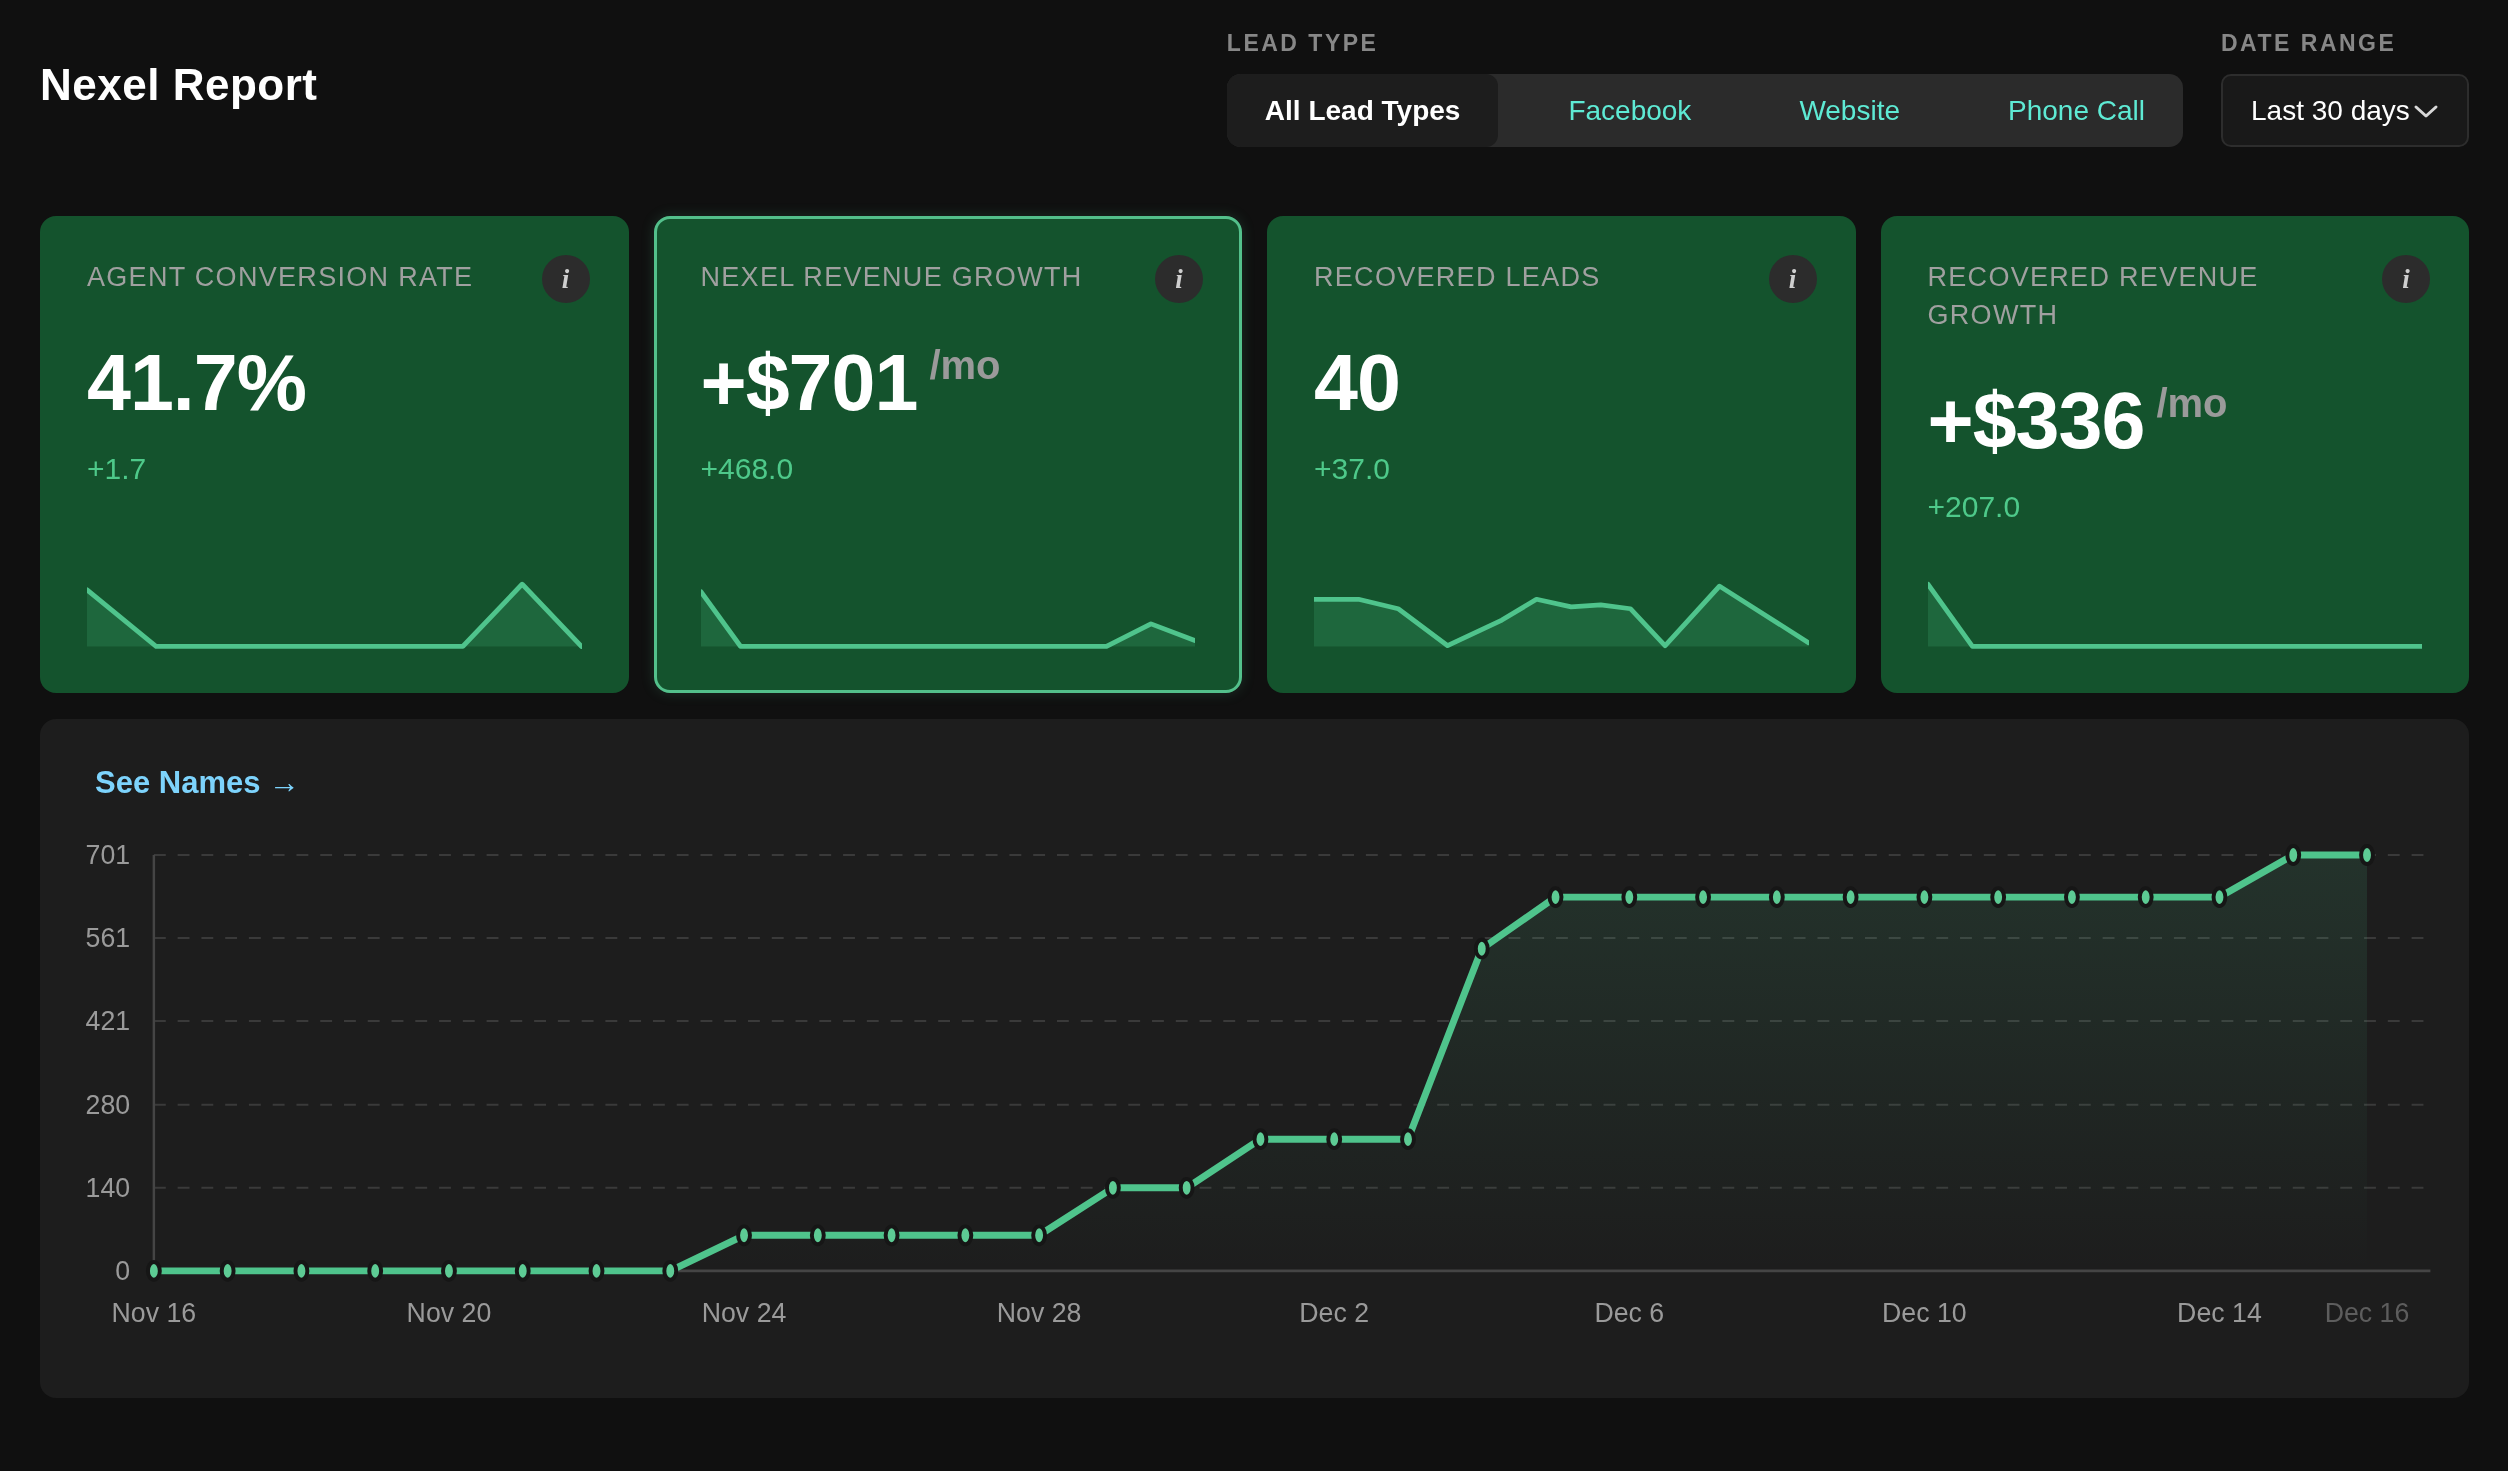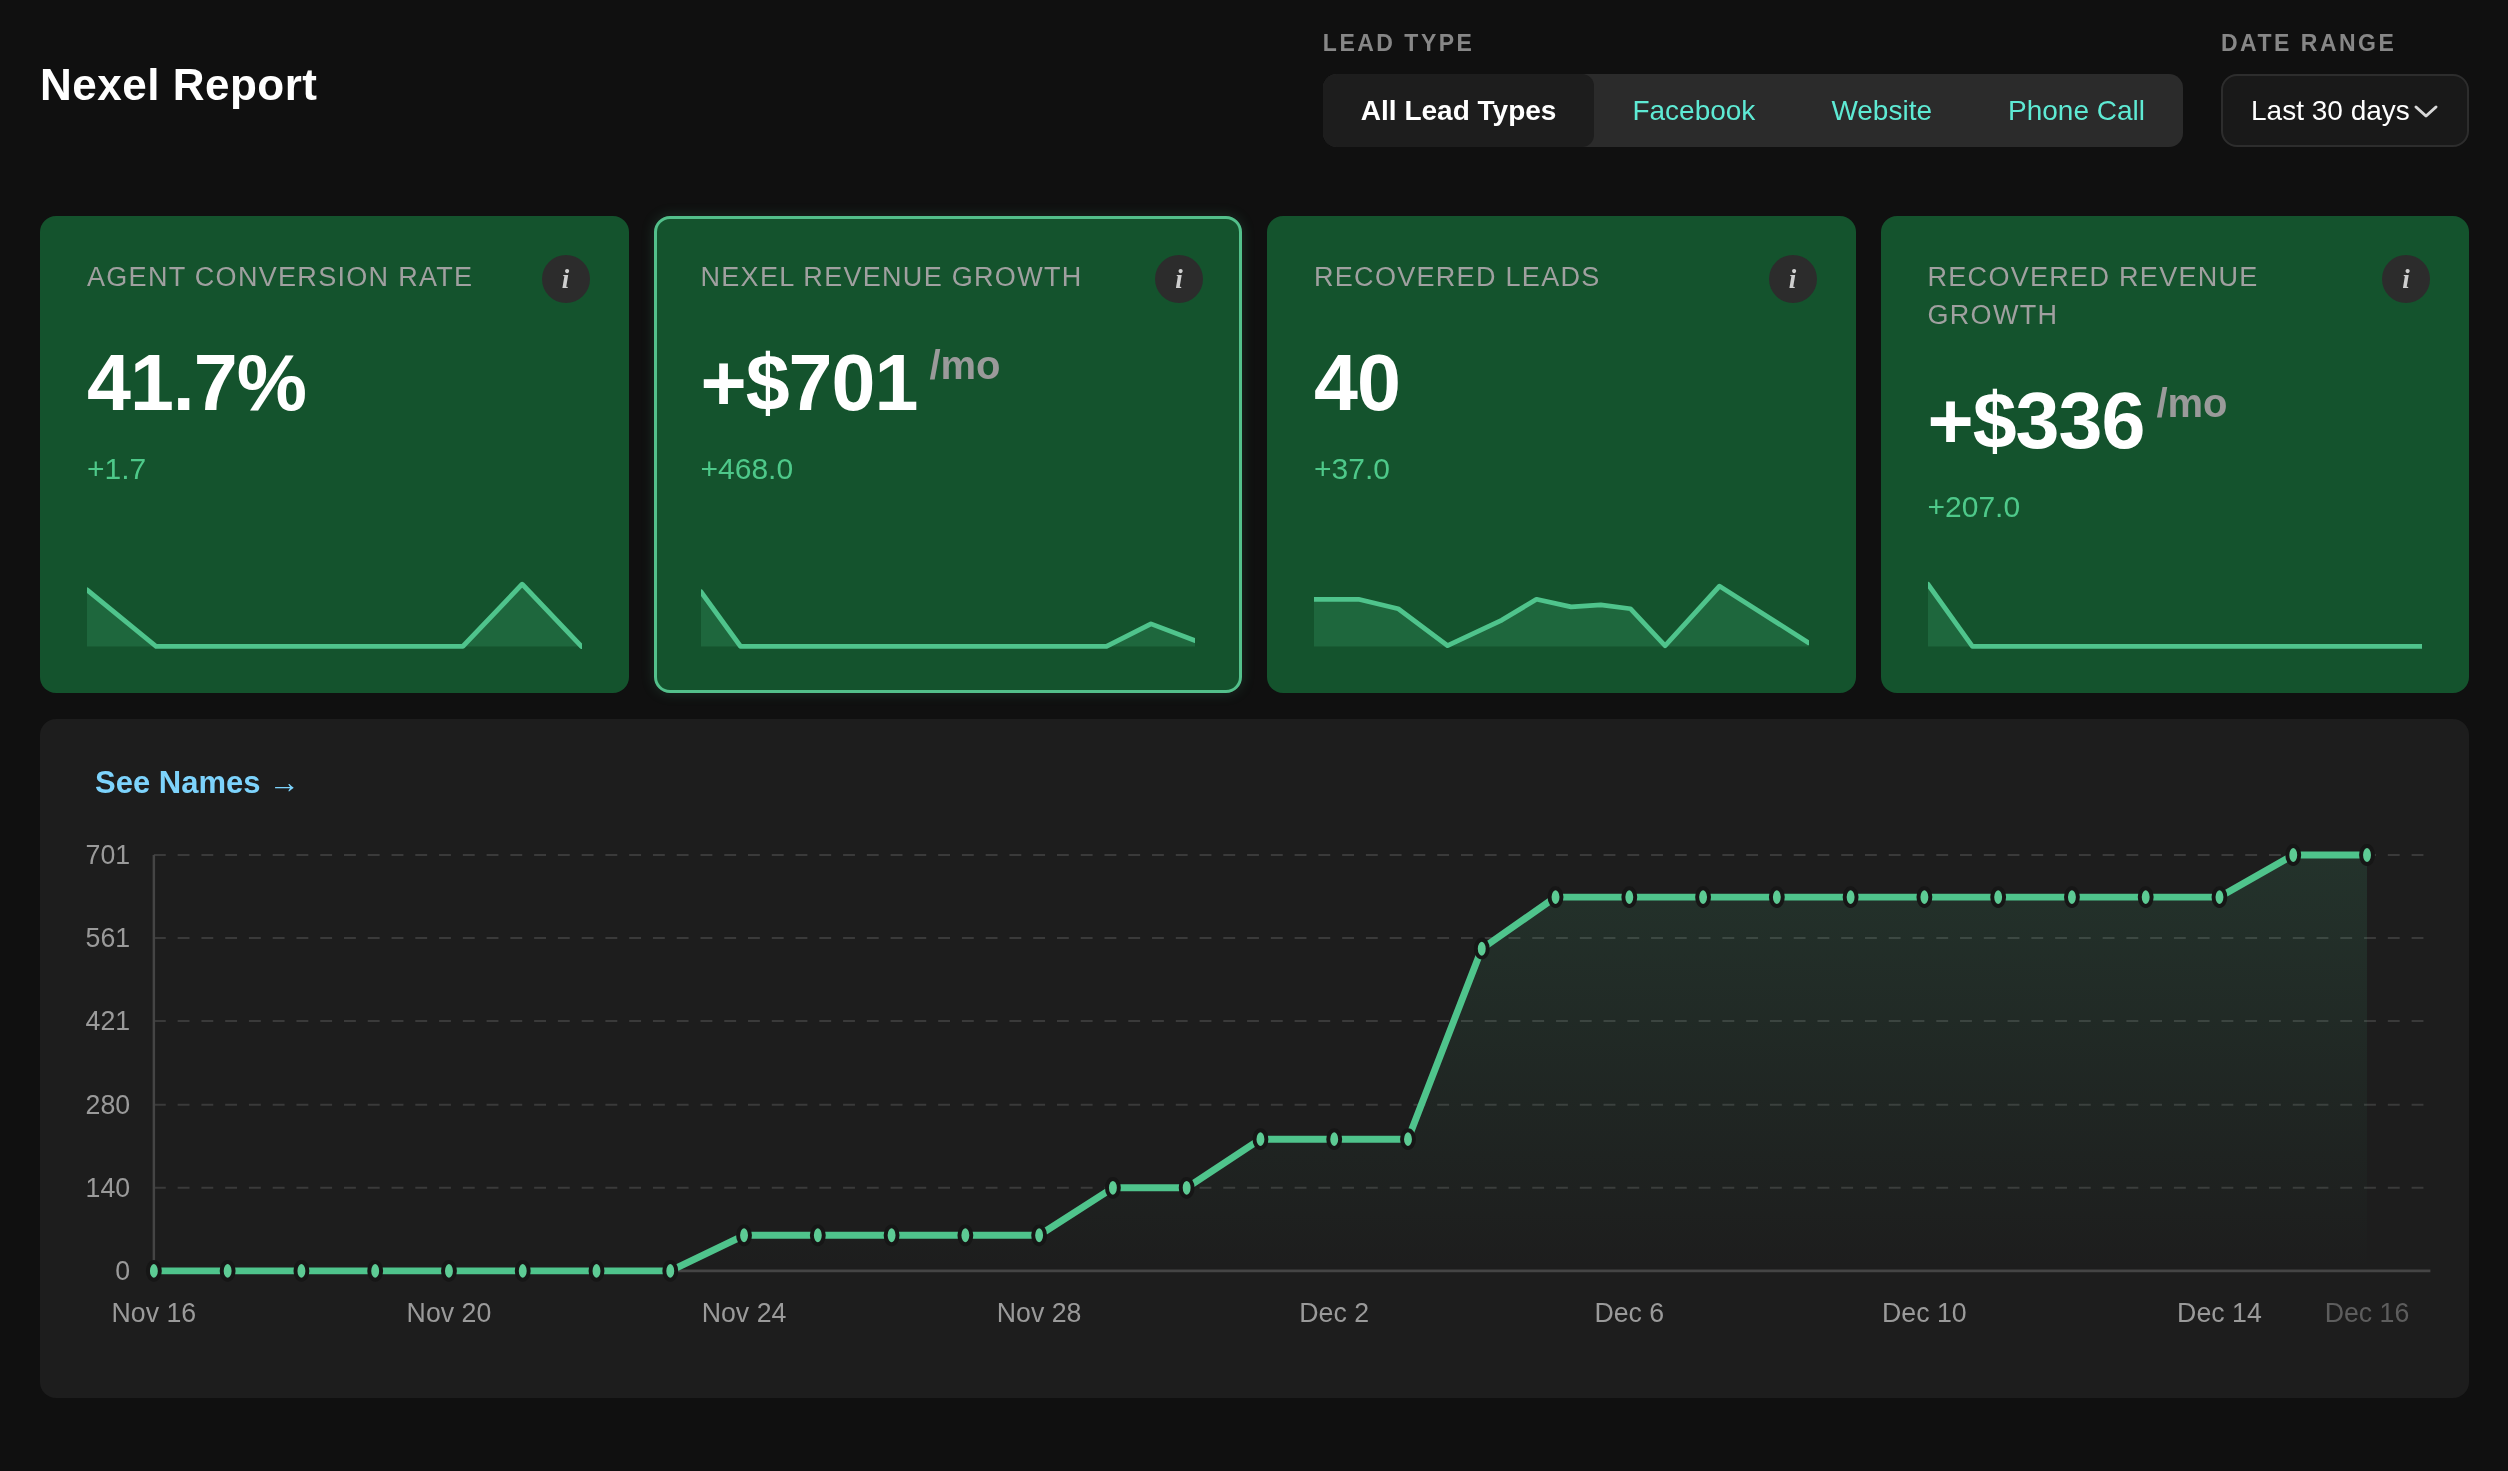--- a/index.html
+++ b/index.html
@@ -23,7 +23,7 @@
   }
   .tabs {
     display: flex; align-items: stretch;
-    background: #2b2b2b; border-radius: 14px; height: 73px; overflow: hidden;
+    background: #2b2b2b; border-radius: 14px; height: 73px; overflow: hidden; gap: 32px;
   }
   .tab {
     border: none; background: transparent; color: #5eead4;

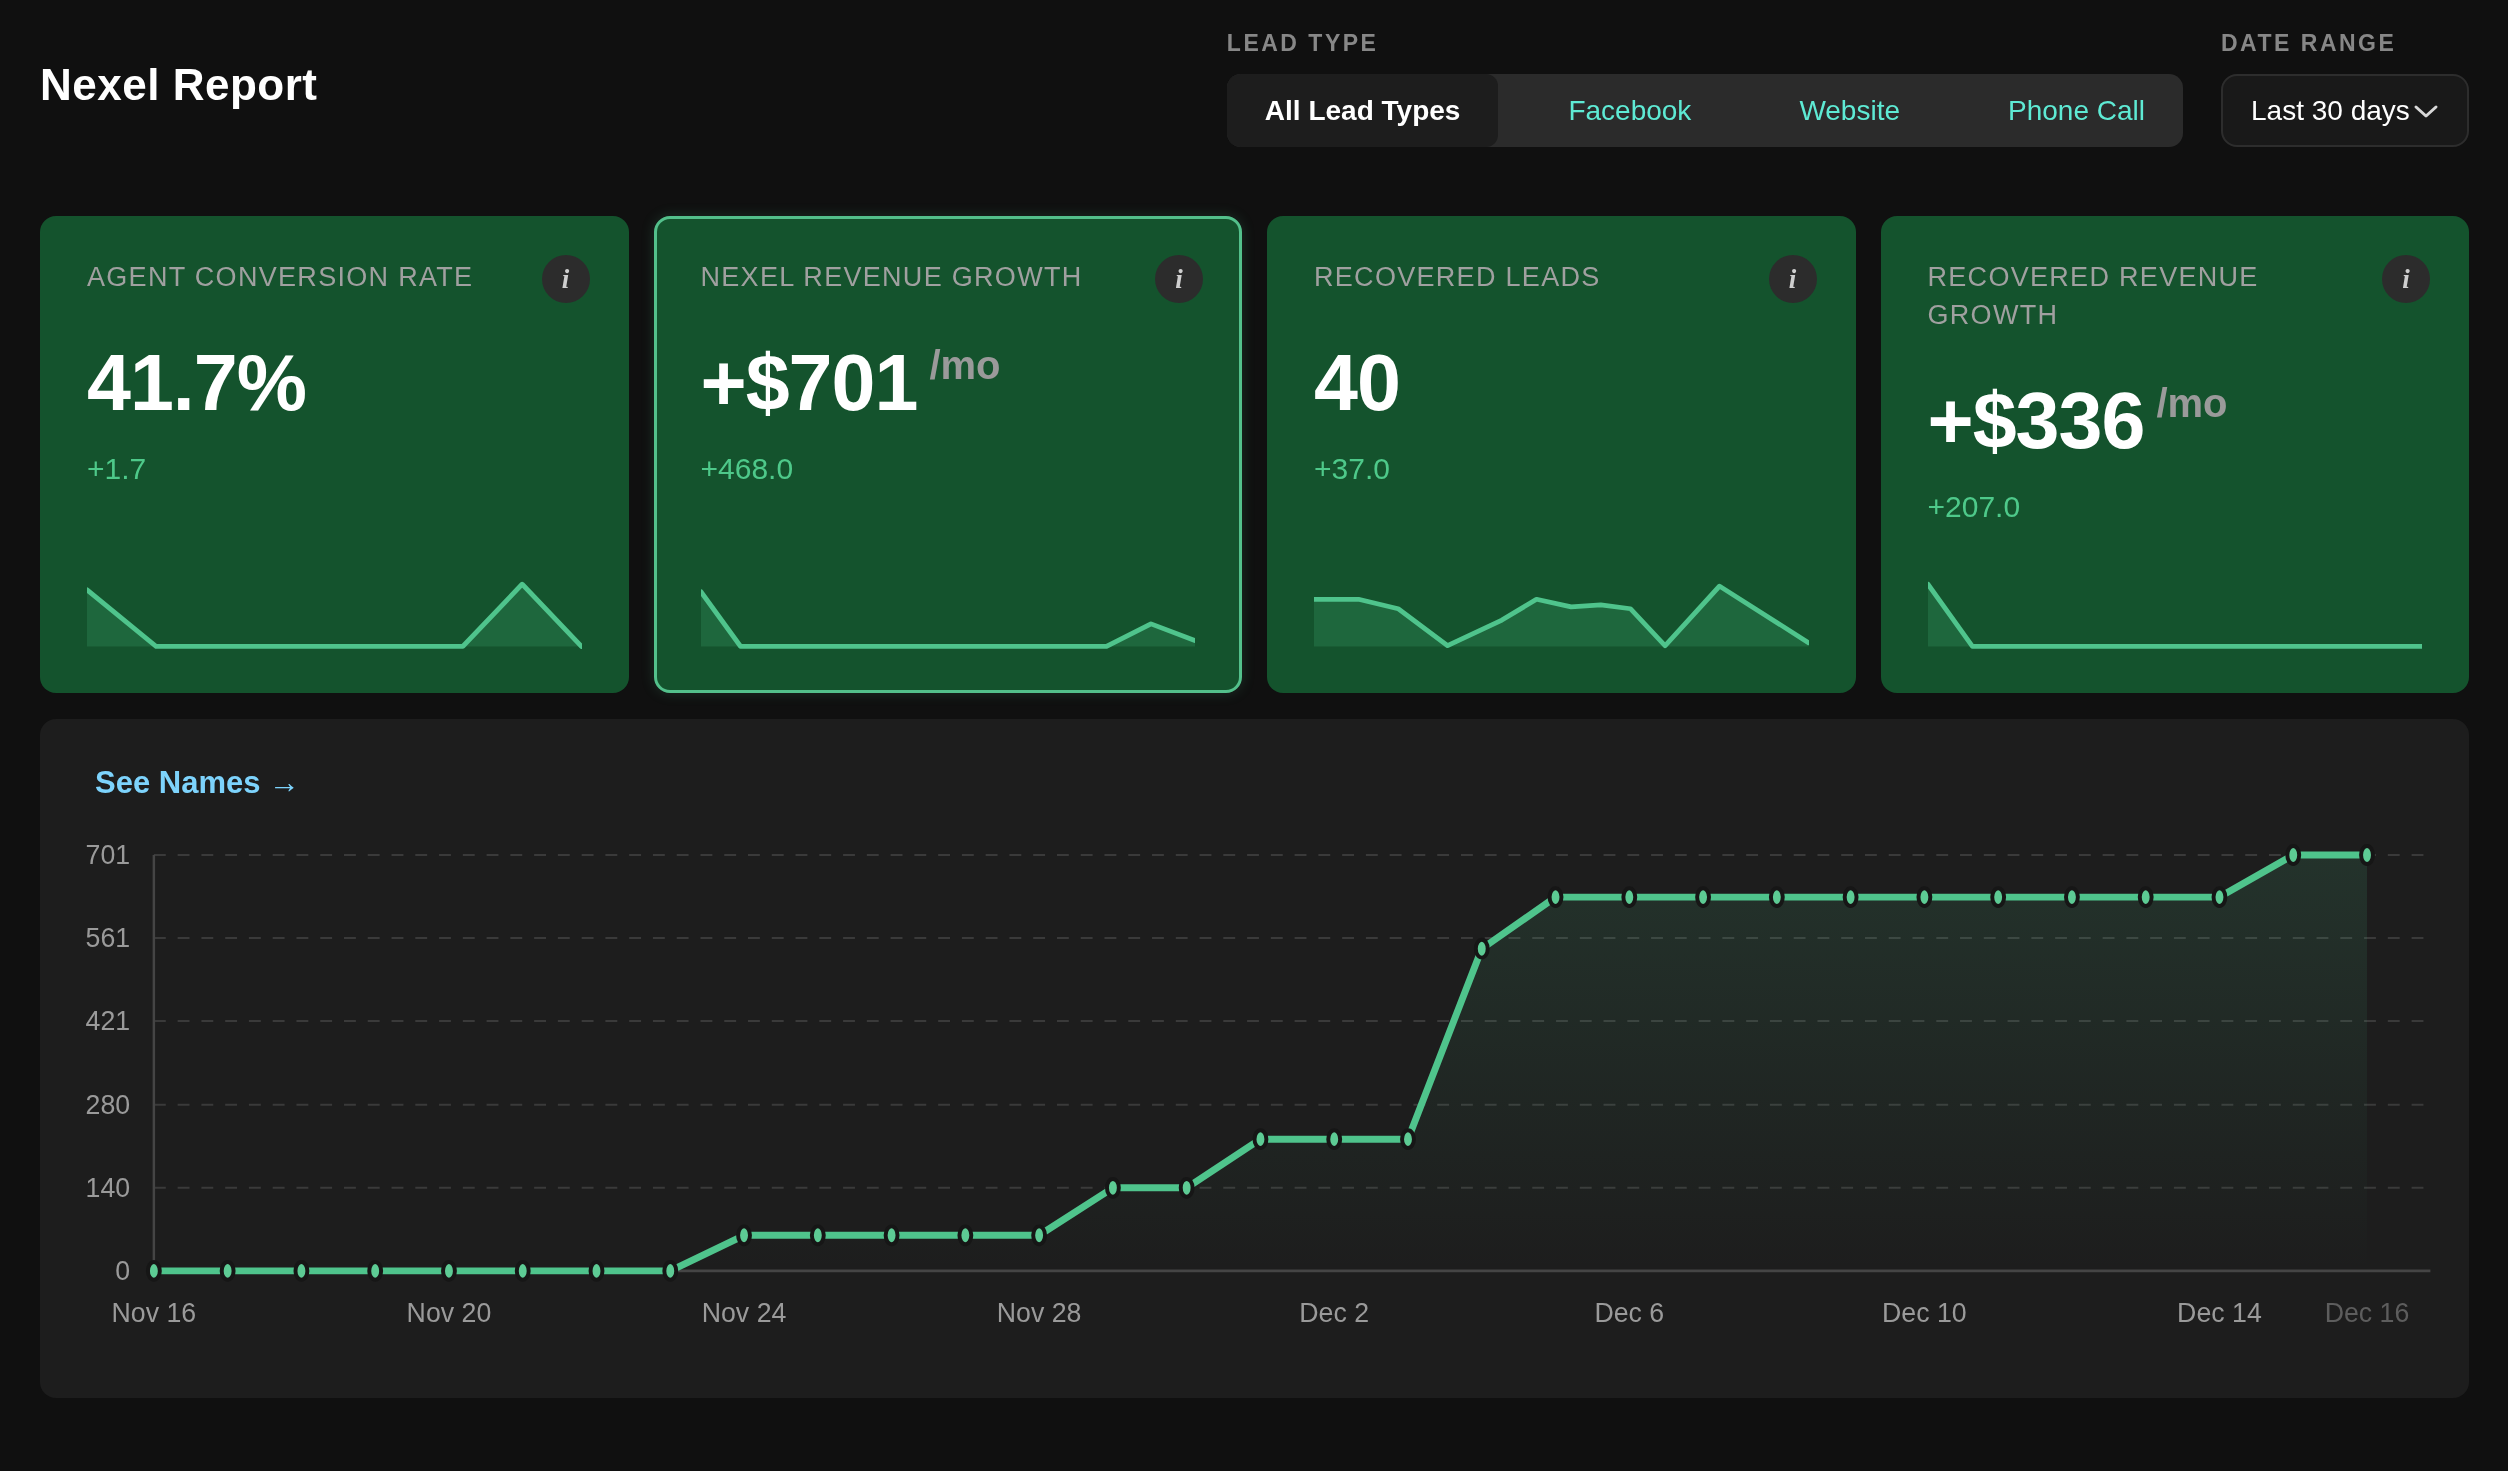--- a/index.html
+++ b/index.html
@@ -34,7 +34,7 @@
   .select {
     display: flex; align-items: center; justify-content: space-between;
     width: 248px; height: 73px; padding: 0 28px;
-    background: #191919; border: 2px solid #2d2d2d; border-radius: 16px;
+    background: #191919; border: 2px solid #2d2d2d; border-radius: 10px;
     color: #ffffff; font-family: inherit; font-size: 28px; cursor: pointer;
   }
   .chevron { display: flex; align-items: center; }

